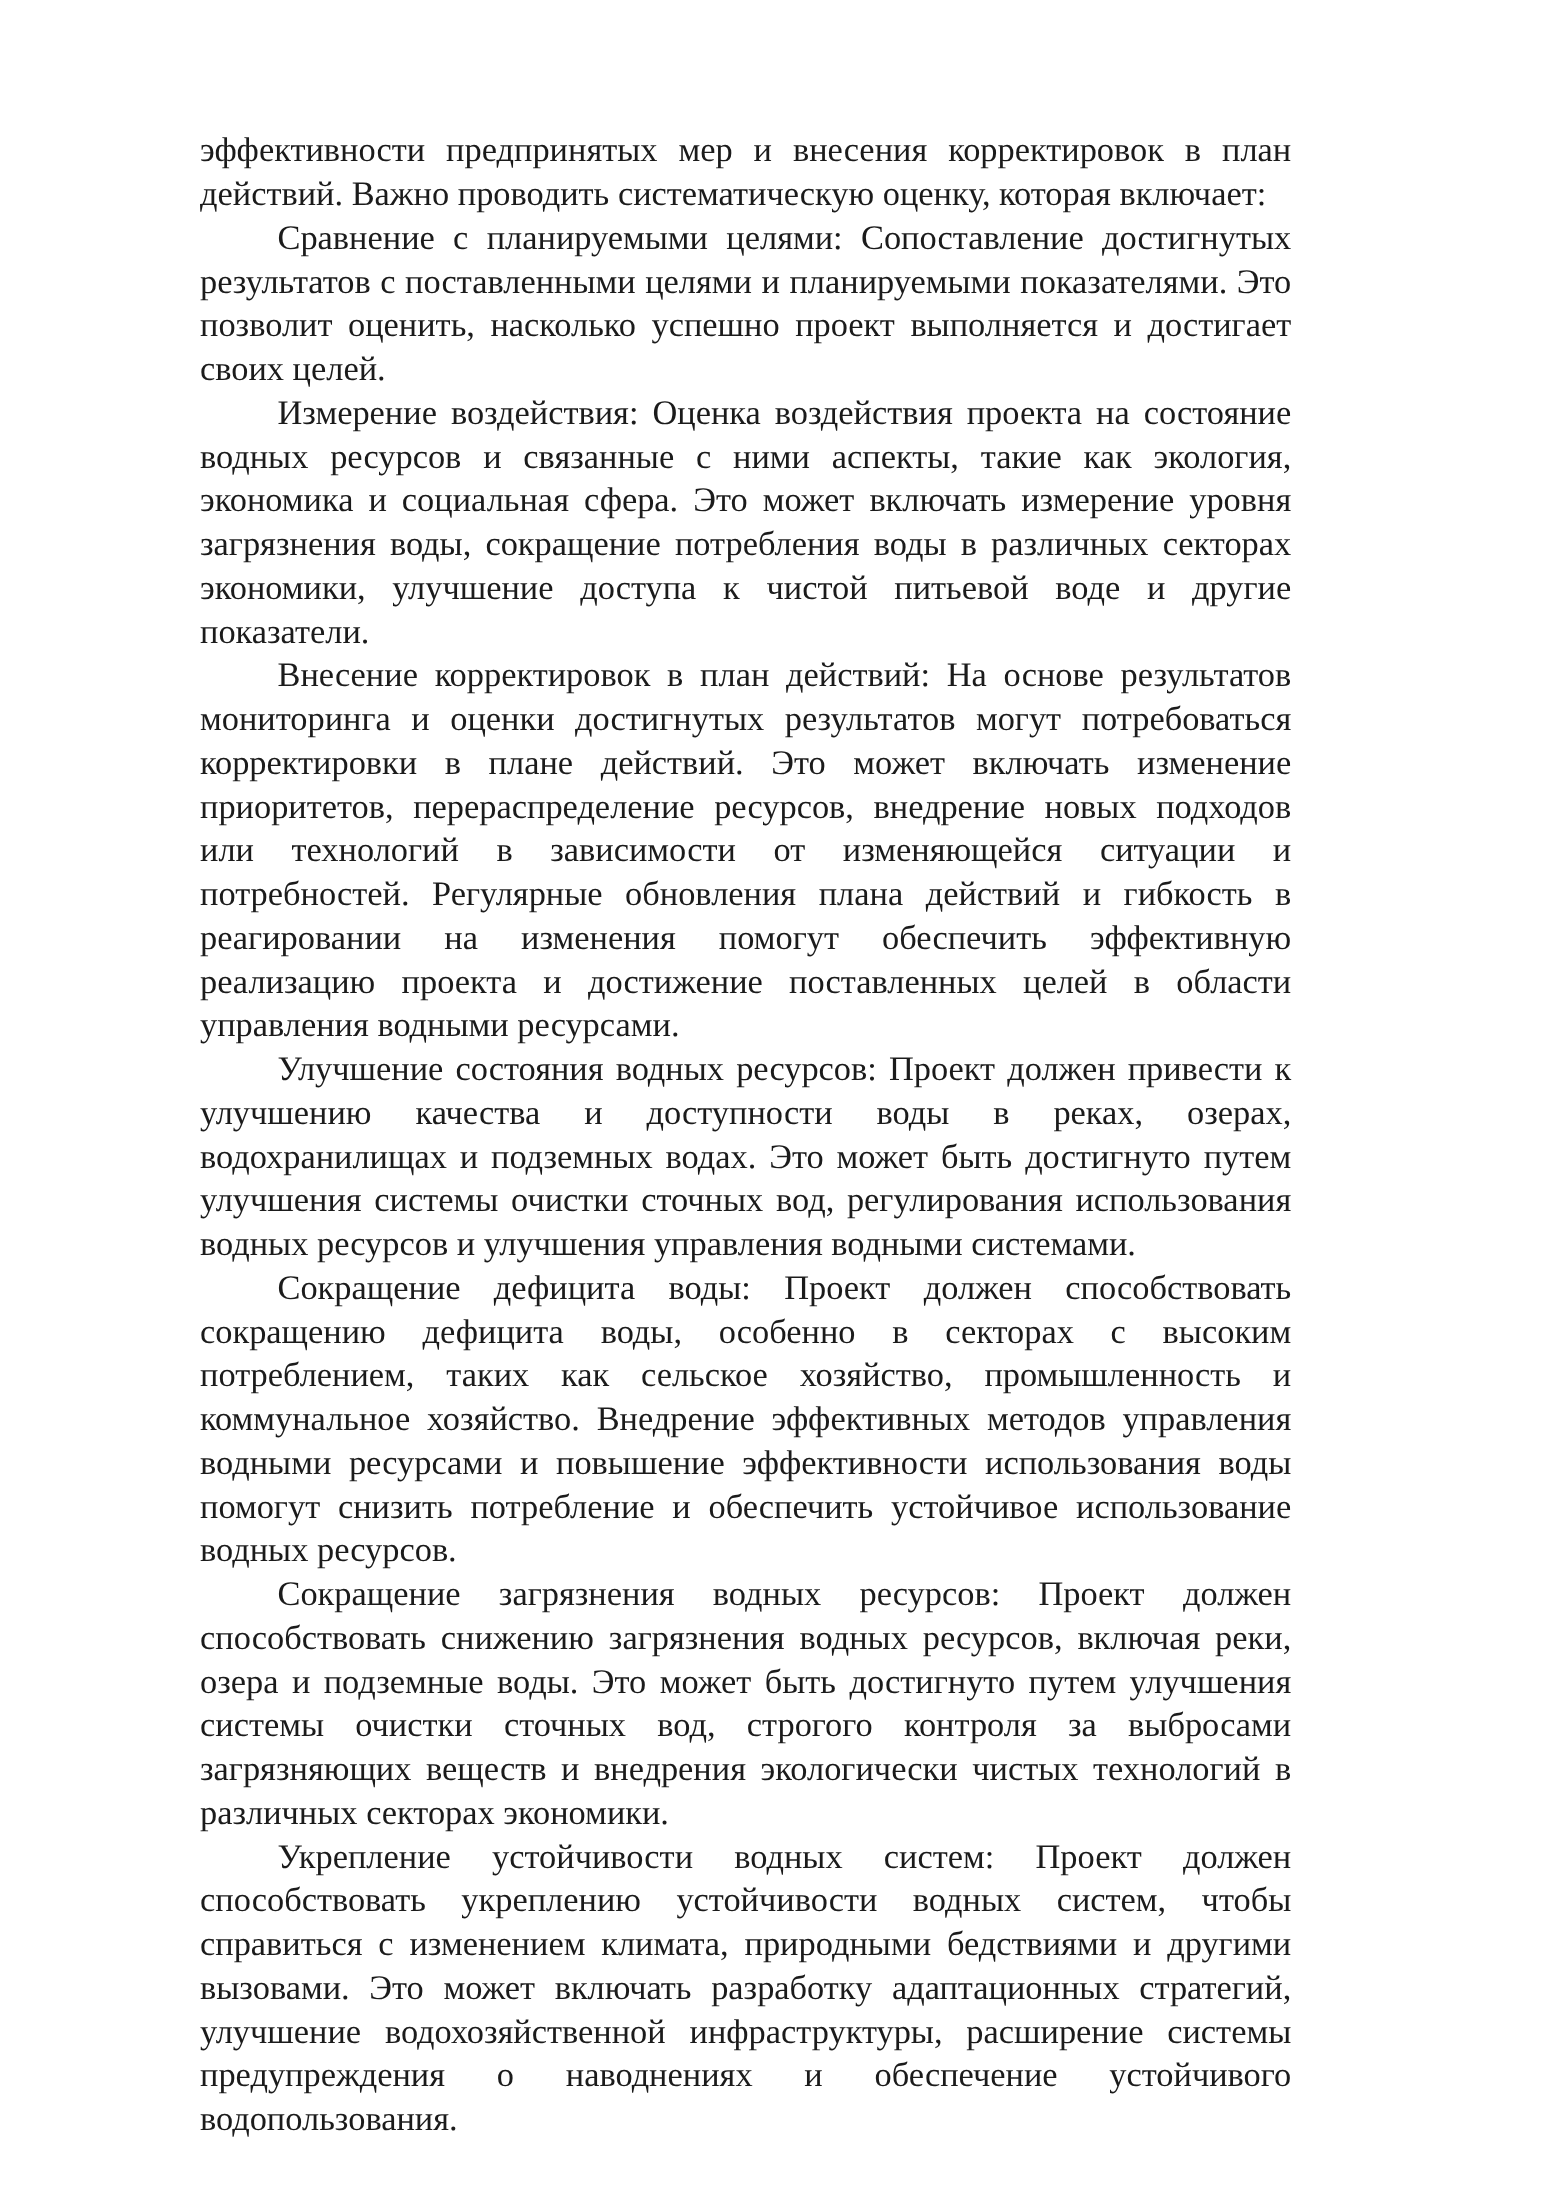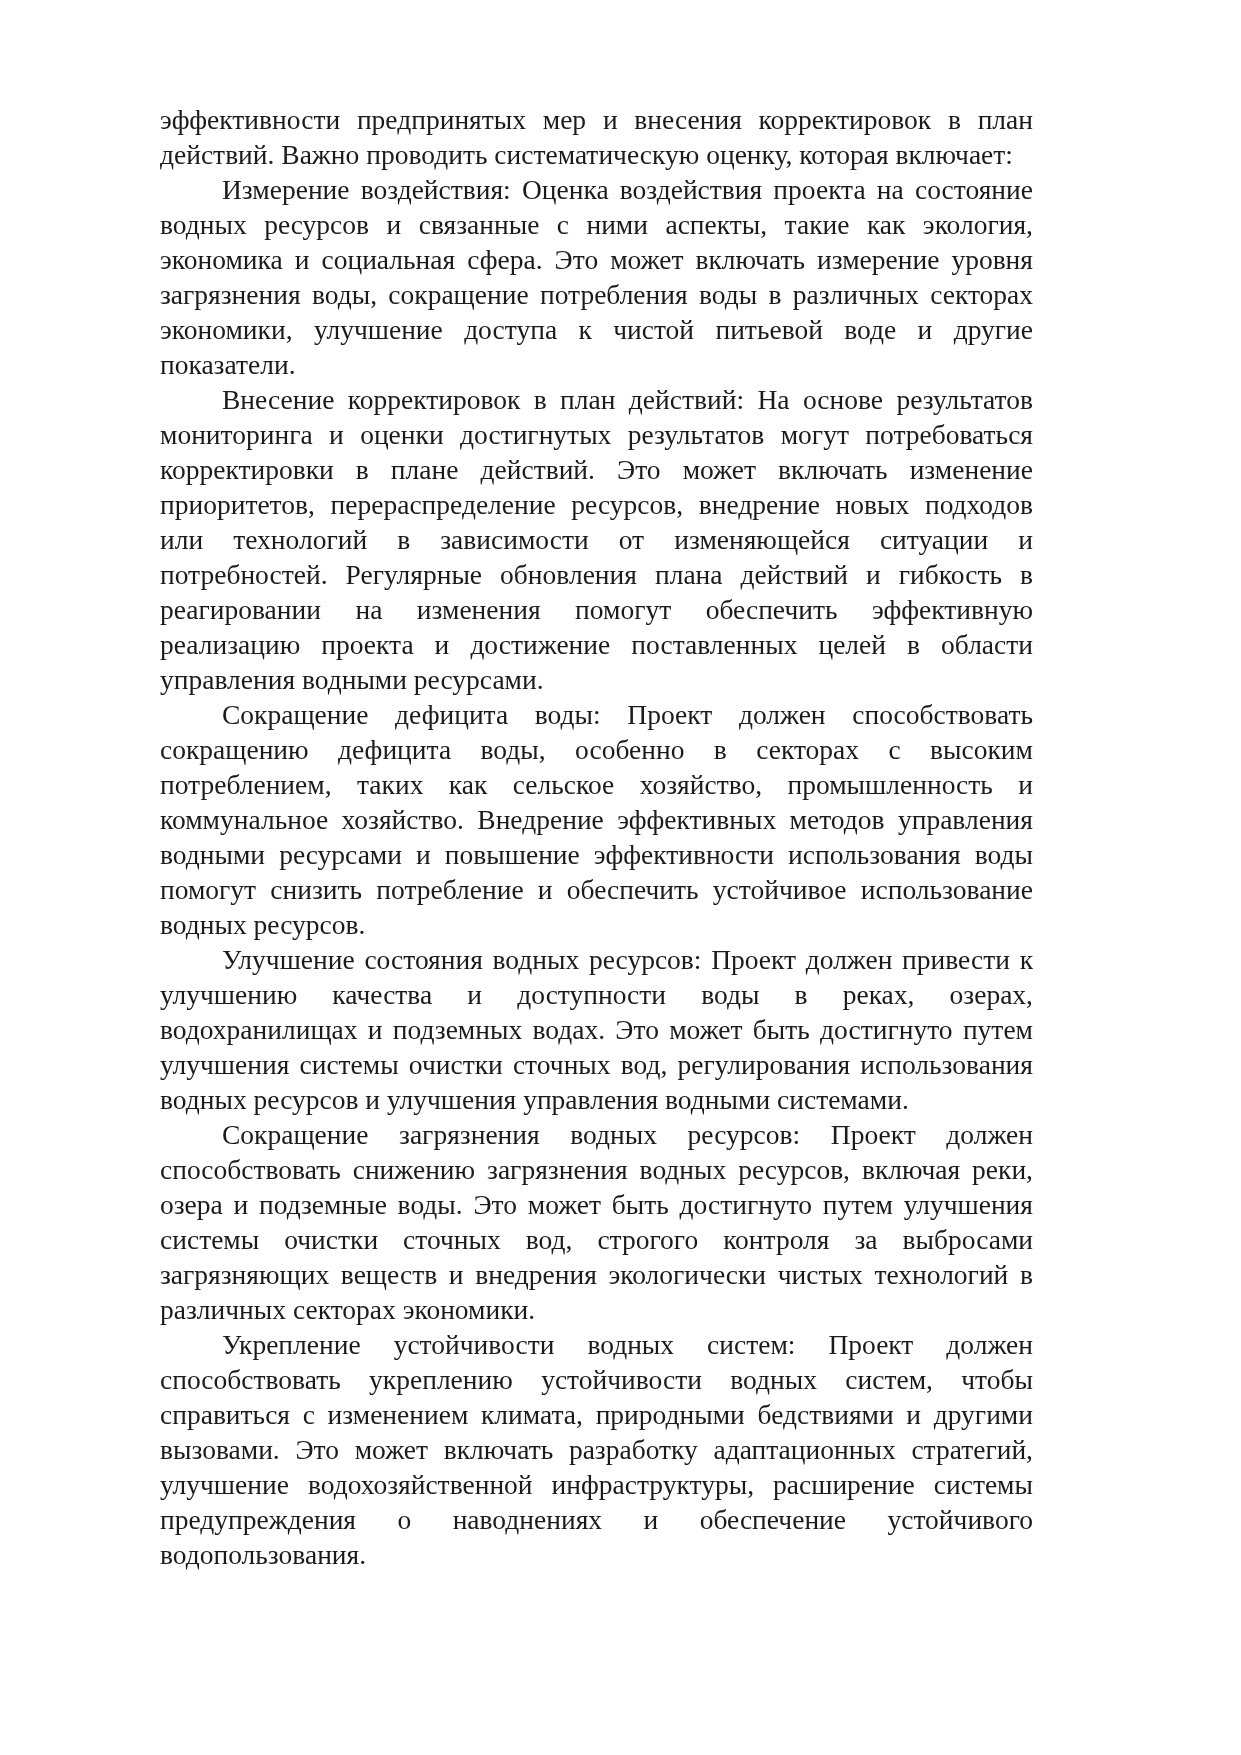--- a/index.html
+++ b/index.html
@@ -41,6 +41,7 @@
 <div class="page">
   <div class="text-block" id="text-block">
       <p class="no-indent">эффективности предпринятых мер и внесения корректировок в план действий. Важно проводить систематическую оценку, которая включает:</p>
+      <p>Сравнение с планируемыми целями: Сопоставление достигнутых результатов с поставленными целями и планируемыми показателями. Это позволит оценить, насколько успешно проект выполняется и достигает своих целей.</p>
       <p>Измерение воздействия: Оценка воздействия проекта на состояние водных ресурсов и связанные с ними аспекты, такие как экология, экономика и социальная сфера. Это может включать измерение уровня загрязнения воды, сокращение потребления воды в различных секторах экономики, улучшение доступа к чистой питьевой воде и другие показатели.</p>
       <p>Внесение корректировок в план действий: На основе результатов мониторинга и оценки достигнутых результатов могут потребоваться корректировки в плане действий. Это может включать изменение приоритетов, перераспределение ресурсов, внедрение новых подходов или технологий в зависимости от изменяющейся ситуации и потребностей. Регулярные обновления плана действий и гибкость в реагировании на изменения помогут обеспечить эффективную реализацию проекта и достижение поставленных целей в области управления водными ресурсами.</p>
       <p>Сокращение дефицита воды: Проект должен способствовать сокращению дефицита воды, особенно в секторах с высоким потреблением, таких как сельское хозяйство, промышленность и коммунальное хозяйство. Внедрение эффективных методов управления водными ресурсами и повышение эффективности использования воды помогут снизить потребление и обеспечить устойчивое использование водных ресурсов.</p>

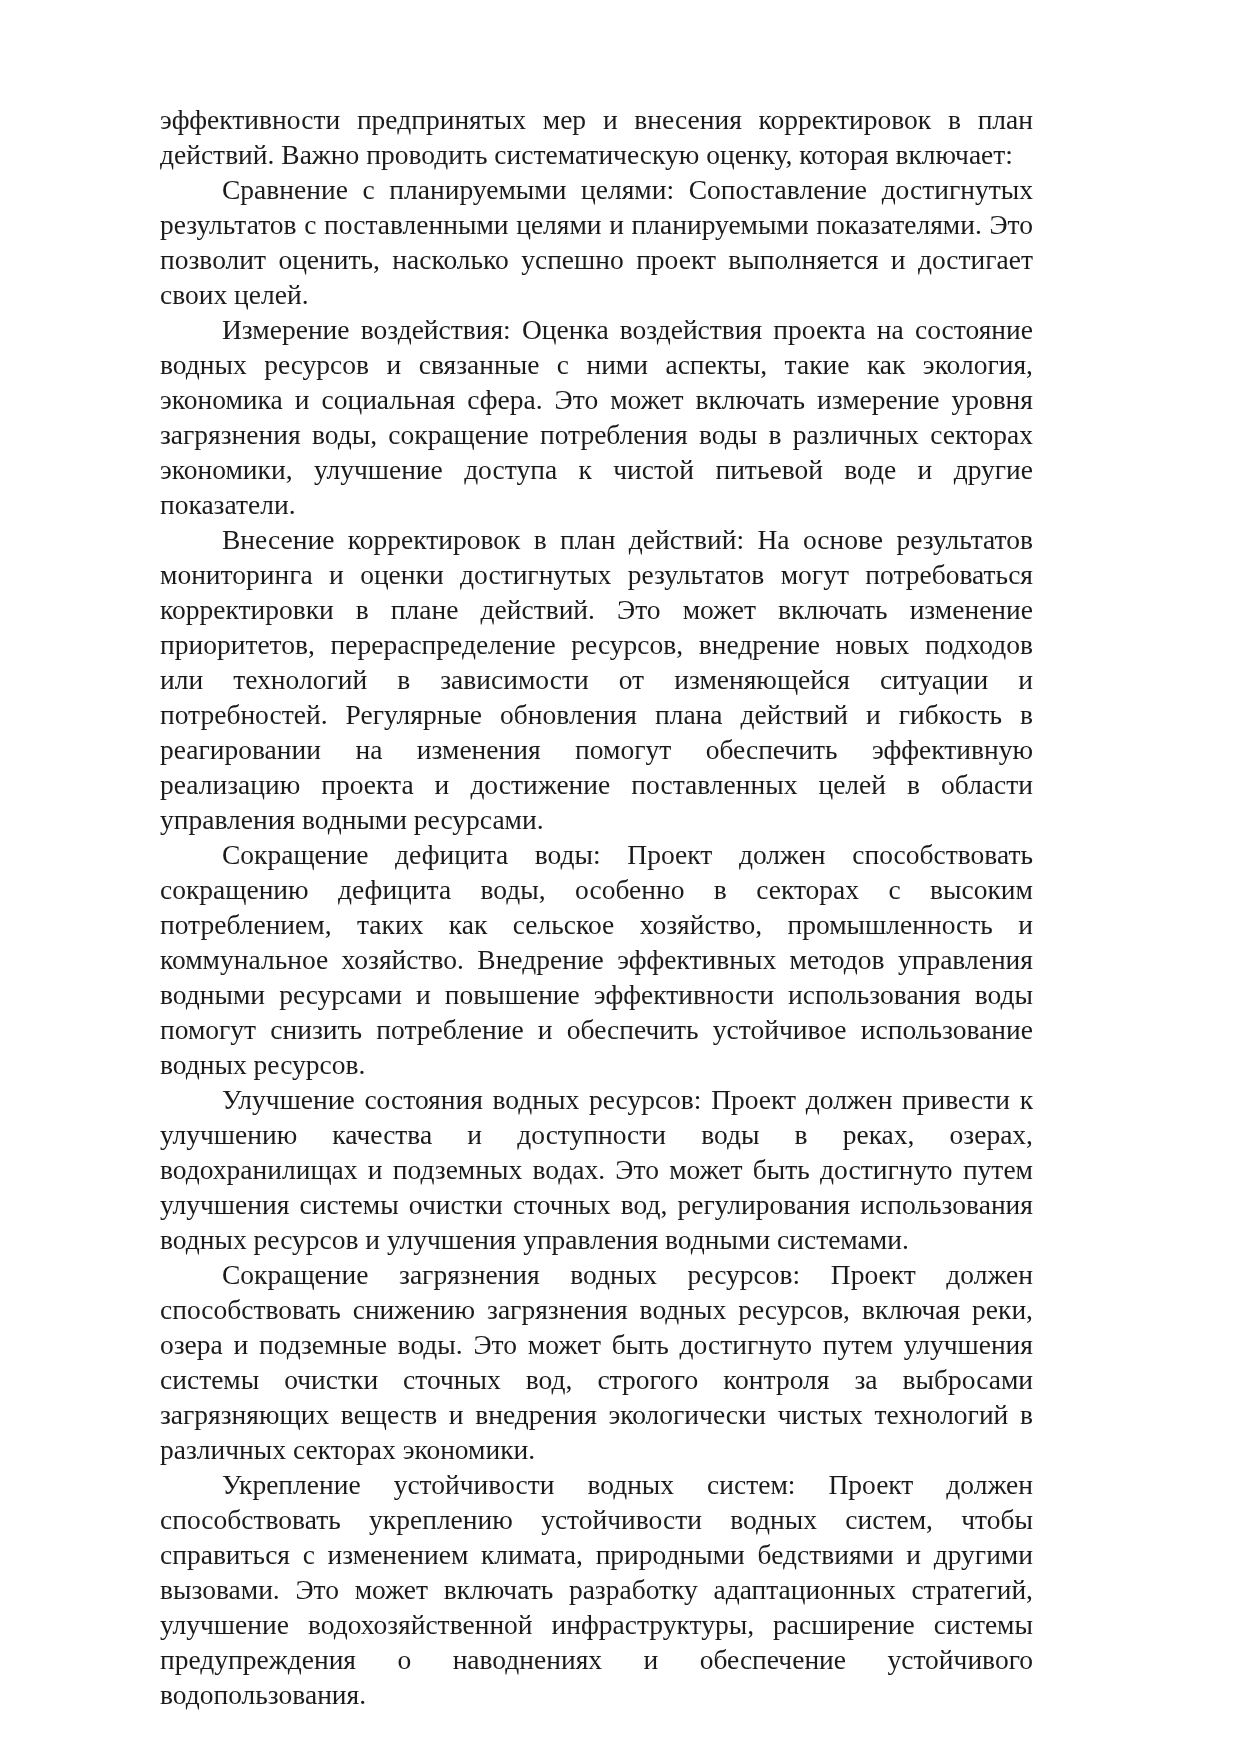--- a/index.html
+++ b/index.html
@@ -44,8 +44,8 @@
       <p>Сравнение с планируемыми целями: Сопоставление достигнутых результатов с поставленными целями и планируемыми показателями. Это позволит оценить, насколько успешно проект выполняется и достигает своих целей.</p>
       <p>Измерение воздействия: Оценка воздействия проекта на состояние водных ресурсов и связанные с ними аспекты, такие как экология, экономика и социальная сфера. Это может включать измерение уровня загрязнения воды, сокращение потребления воды в различных секторах экономики, улучшение доступа к чистой питьевой воде и другие показатели.</p>
       <p>Внесение корректировок в план действий: На основе результатов мониторинга и оценки достигнутых результатов могут потребоваться корректировки в плане действий. Это может включать изменение приоритетов, перераспределение ресурсов, внедрение новых подходов или технологий в зависимости от изменяющейся ситуации и потребностей. Регулярные обновления плана действий и гибкость в реагировании на изменения помогут обеспечить эффективную реализацию проекта и достижение поставленных целей в области управления водными ресурсами.</p>
+      <p>Улучшение состояния водных ресурсов: Проект должен привести к улучшению качества и доступности воды в реках, озерах, водохранилищах и подземных водах. Это может быть достигнуто путем улучшения системы очистки сточных вод, регулирования использования водных ресурсов и улучшения управления водными системами.</p>
       <p>Сокращение дефицита воды: Проект должен способствовать сокращению дефицита воды, особенно в секторах с высоким потреблением, таких как сельское хозяйство, промышленность и коммунальное хозяйство. Внедрение эффективных методов управления водными ресурсами и повышение эффективности использования воды помогут снизить потребление и обеспечить устойчивое использование водных ресурсов.</p>
-      <p>Улучшение состояния водных ресурсов: Проект должен привести к улучшению качества и доступности воды в реках, озерах, водохранилищах и подземных водах. Это может быть достигнуто путем улучшения системы очистки сточных вод, регулирования использования водных ресурсов и улучшения управления водными системами.</p>
       <p>Сокращение загрязнения водных ресурсов: Проект должен способствовать снижению загрязнения водных ресурсов, включая реки, озера и подземные воды. Это может быть достигнуто путем улучшения системы очистки сточных вод, строгого контроля за выбросами загрязняющих веществ и внедрения экологически чистых технологий в различных секторах экономики.</p>
       <p>Укрепление устойчивости водных систем: Проект должен способствовать укреплению устойчивости водных систем, чтобы справиться с изменением климата, природными бедствиями и другими вызовами. Это может включать разработку адаптационных стратегий, улучшение водохозяйственной инфраструктуры, расширение системы предупреждения о наводнениях и обеспечение устойчивого водопользования.</p>
     </div>

